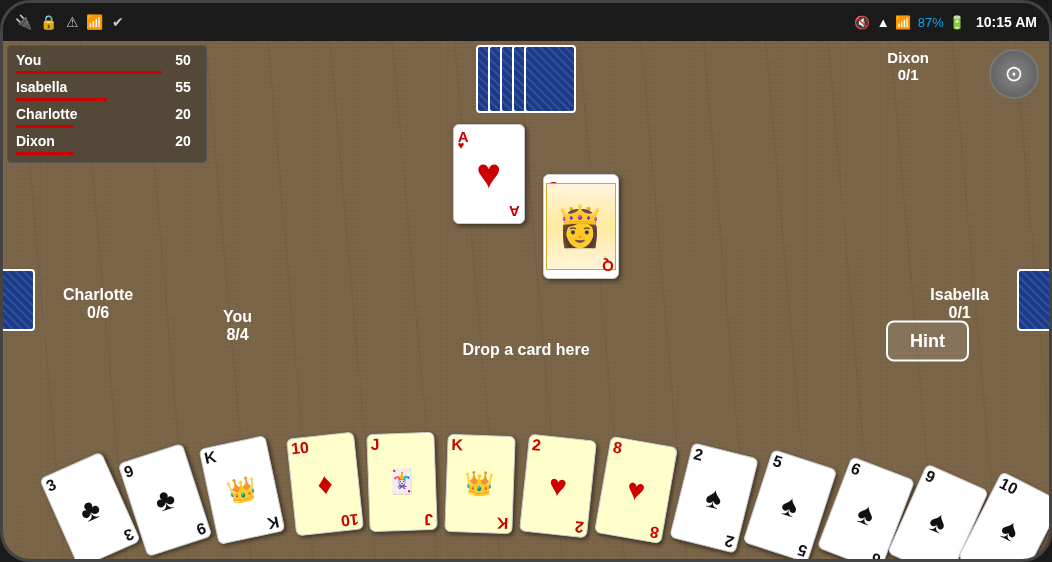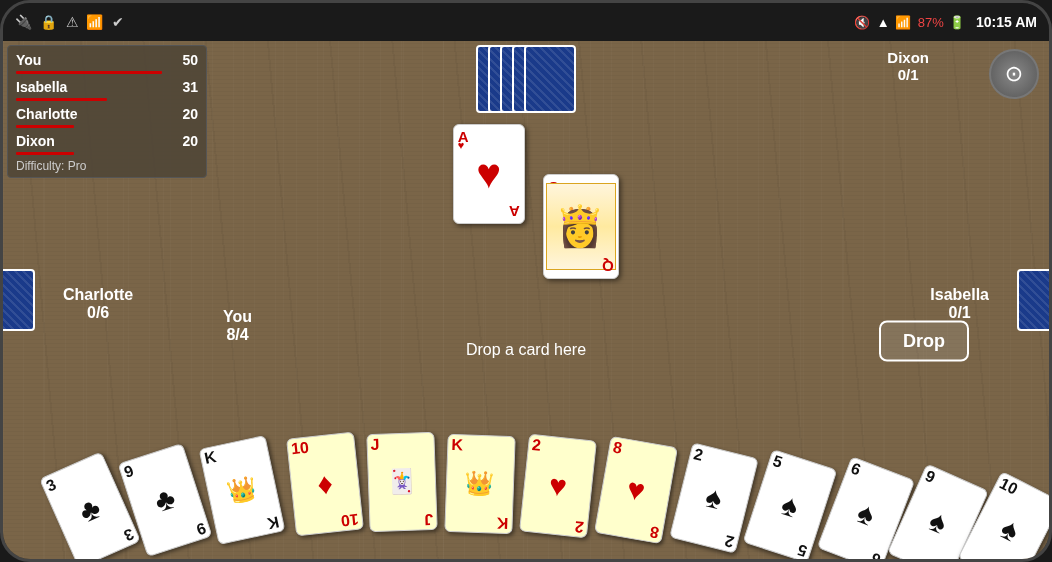--- a/index.html
+++ b/index.html
@@ -284,7 +284,7 @@
       <span style="color:#fff;font-size:13px;">🔇</span>
       <span style="color:#fff;font-size:13px;">▲</span>
       <span style="color:#fff;font-size:13px;">📶</span>
-      <span style="color:#ef4444;font-size:13px;">87%</span>
+      <span style="color:#0ea5e9;font-size:13px;">87%</span>
       <span style="color:#fff;font-size:13px;">🔋</span>
       <span style="color:#fff;font-size:14px;font-weight:bold;margin-left:4px;">10:15 AM</span>
     </div>

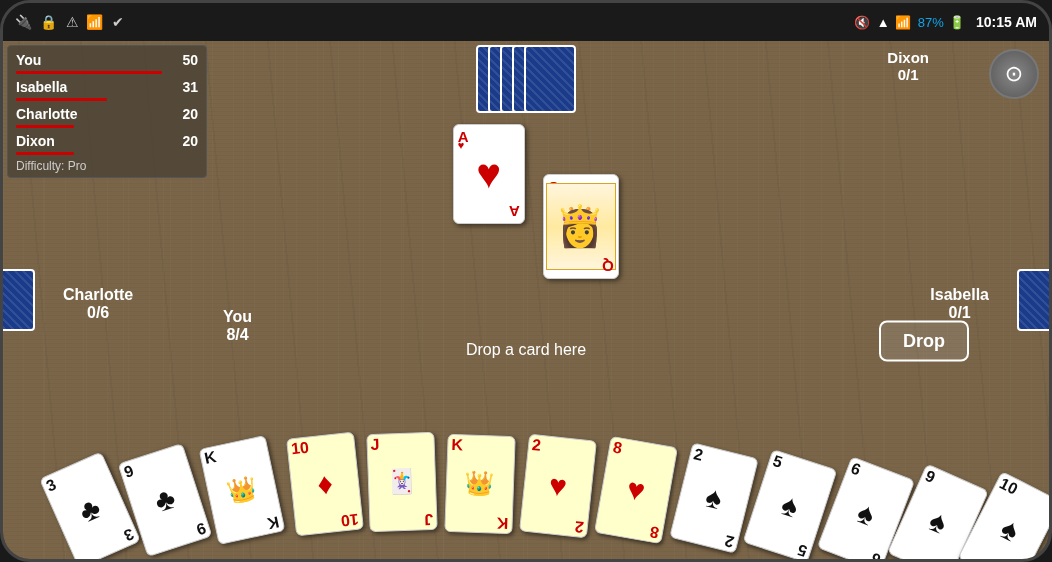--- a/index.html
+++ b/index.html
@@ -109,7 +109,7 @@
       border-radius: 1px;
     }
     .score-row .name { flex: 1; }
-    .score-row .score { min-width: 30px; text-align: right; }
+    .score-row .score { min-width: 30px; text-align: center; }
     .difficulty-text {
       color: #ccc;
       font-size: 12px;

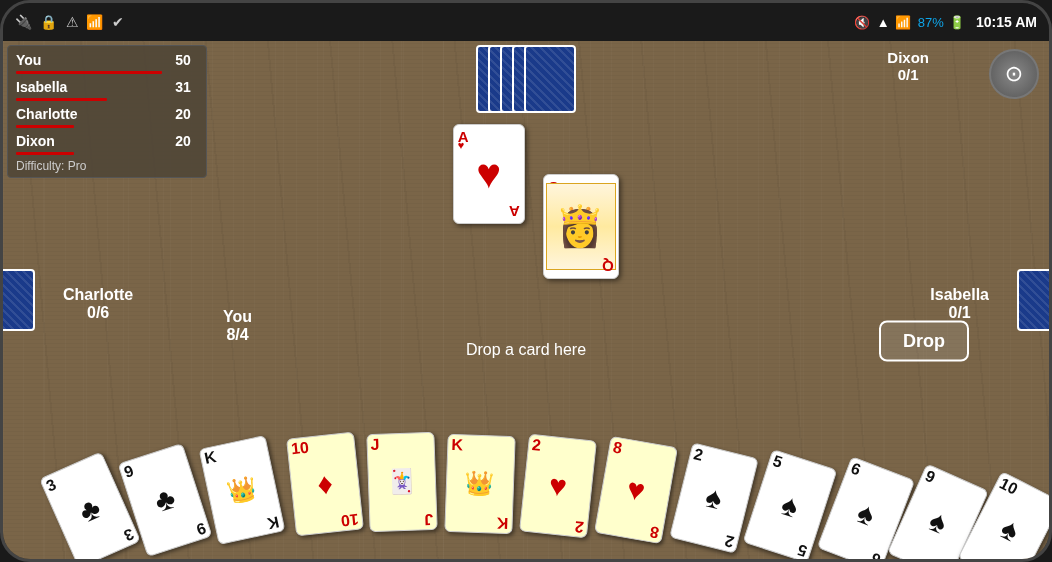--- a/index.html
+++ b/index.html
@@ -300,7 +300,7 @@
       <div class="score-bar-container" style="width:80%;"></div>
       <div class="score-row">
         <span class="name">Isabella</span>
-        <span class="score">31</span>
+        <span class="score">55</span>
       </div>
       <div class="score-bar-container" style="width:50%;"></div>
       <div class="score-row">

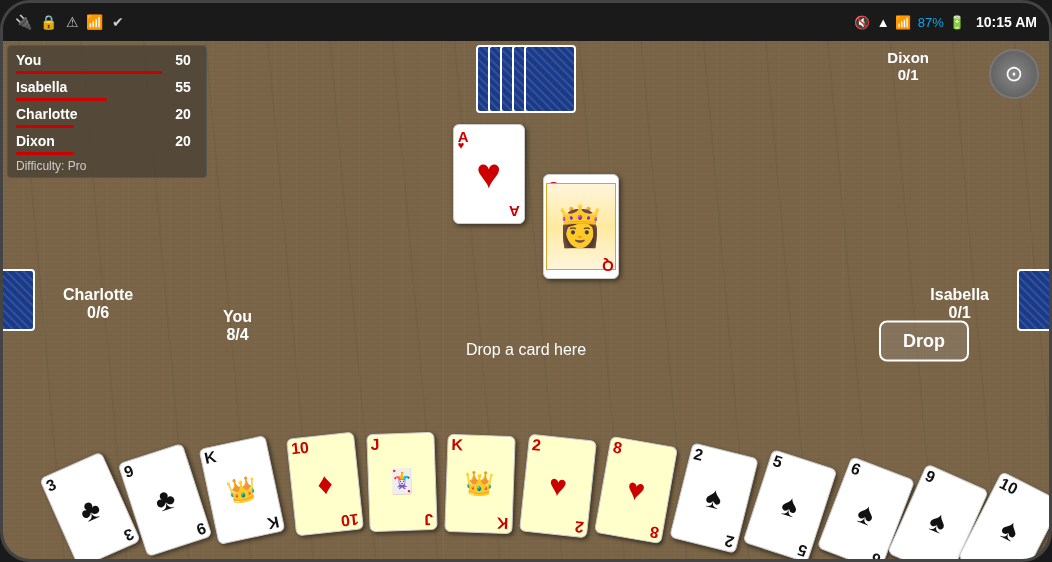--- a/index.html
+++ b/index.html
@@ -313,7 +313,6 @@
         <span class="score">20</span>
       </div>
       <div class="score-bar-container" style="width:32%;"></div>
-      <div class="difficulty-text">Difficulty: Pro</div>
     </div>
 
     <div style="position:absolute;top:4px;left:50%;transform:translateX(-50%);display:flex;gap:-5px;">

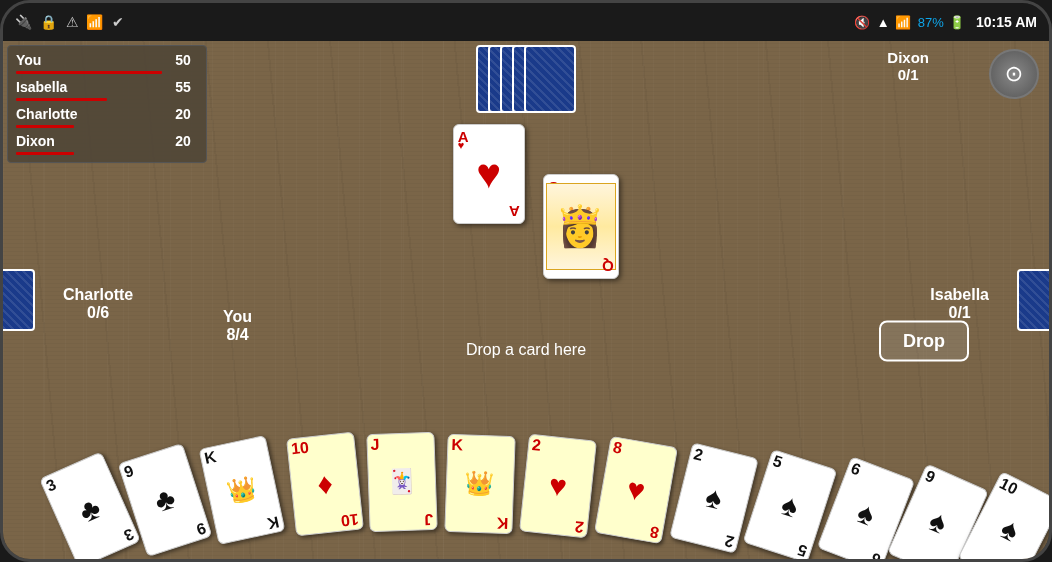--- a/index.html
+++ b/index.html
@@ -211,7 +211,7 @@
       top: 58%;
       color: #fff;
       font-size: 16px;
-      font-weight: normal;
+      font-weight: bold;
       text-align: right;
     }
     

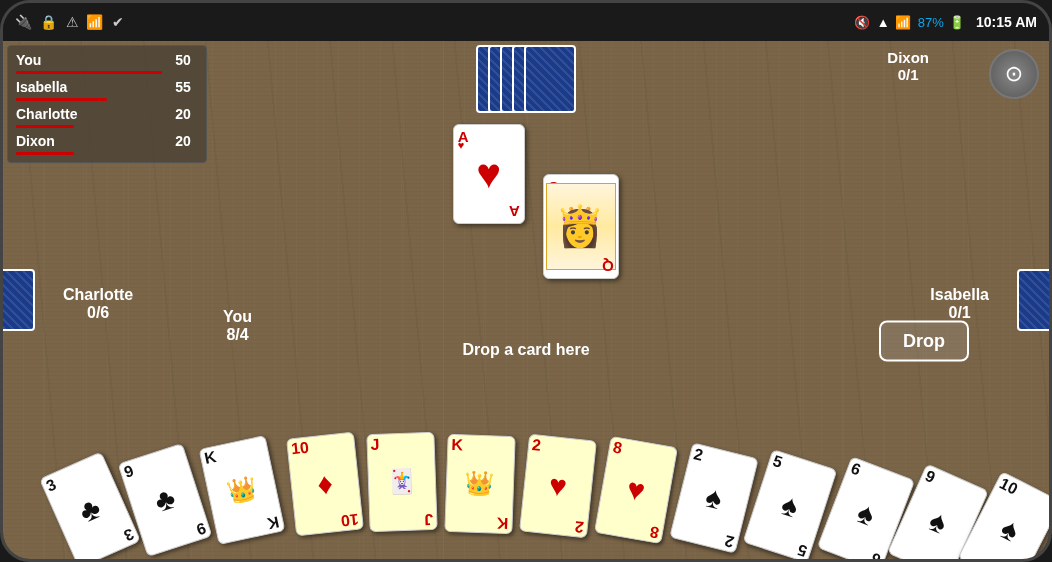--- a/index.html
+++ b/index.html
@@ -382,7 +382,7 @@
     </div>
 
     <div class="hint-button">
-      <span>Drop</span>
+      <span>Hint</span>
     </div>
 
     <div style="position:absolute;bottom:-18px;left:50%;transform:translateX(-50%);width:960px;height:140px;">

